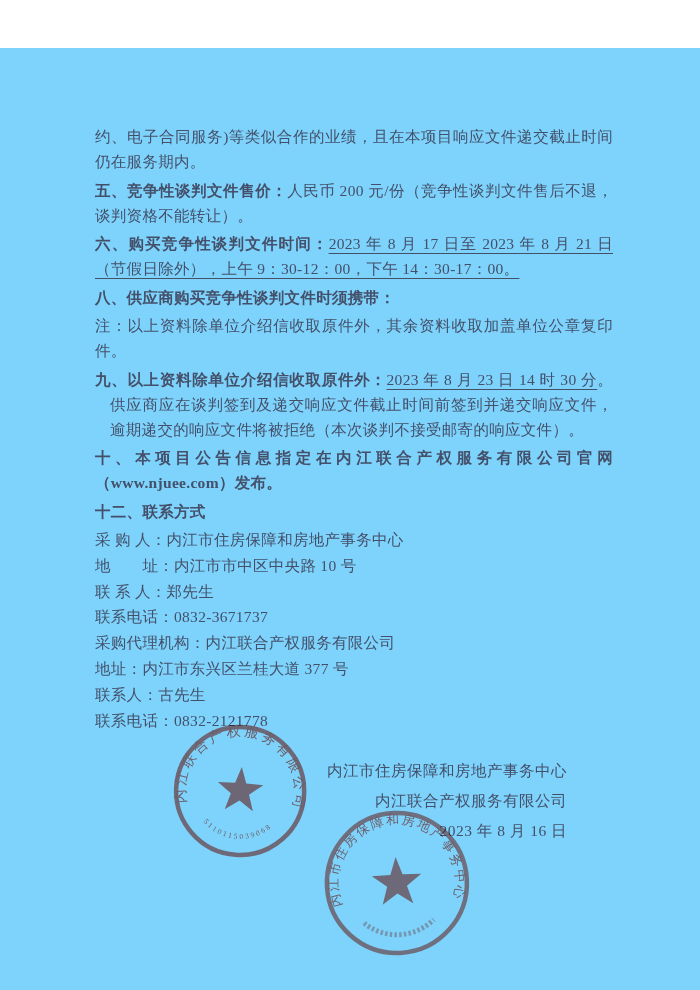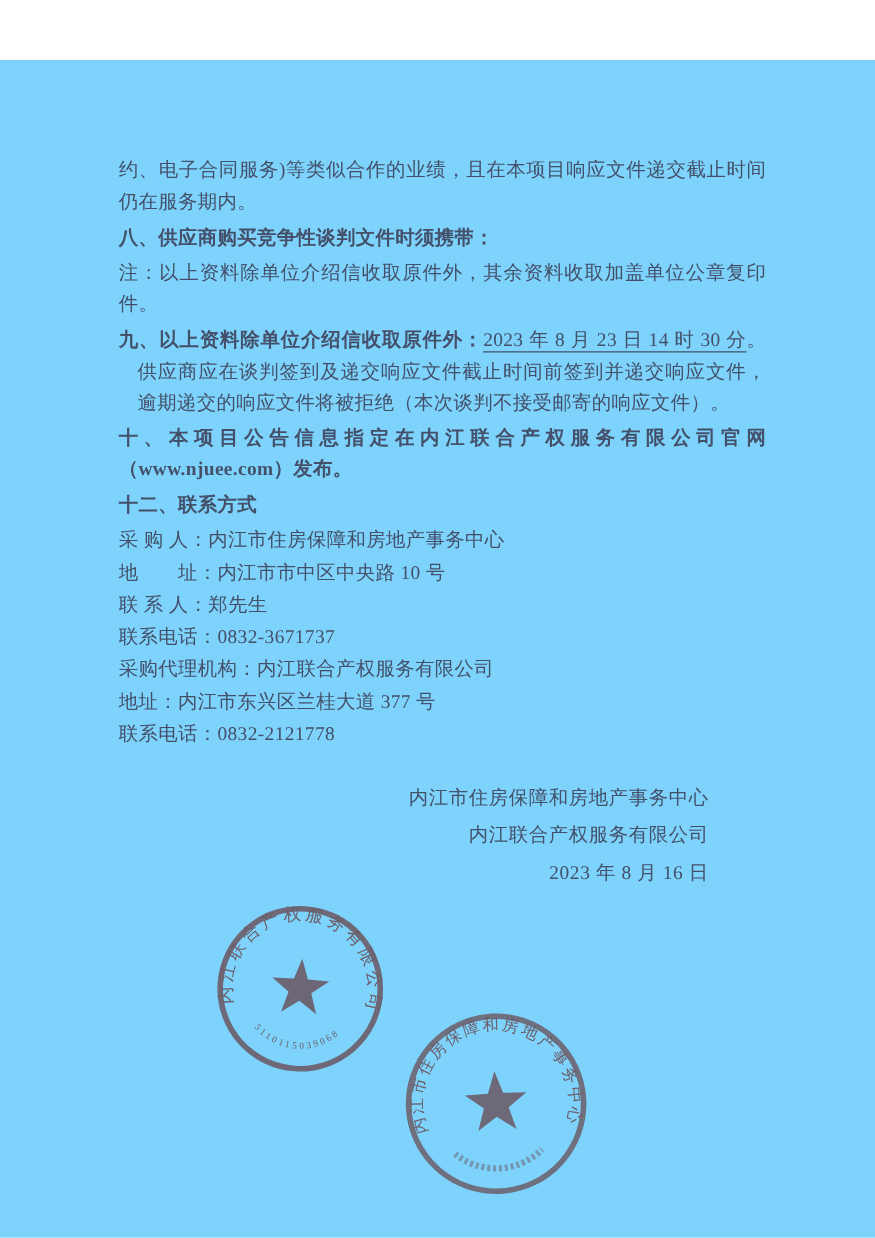--- a/index.html
+++ b/index.html
@@ -39,6 +39,9 @@
 
     <p>约、电子合同服务)等类似合作的业绩，且在本项目响应文件递交截止时间仍在服务期内。</p>
 
+    <p>
+      <span class="lbl">五、竞争性谈判文件售价：</span><span>人民币 200 元/份（竞争性谈判文件售后不退，谈判资格不能转让）。</span>
+    </p>
 
 
 

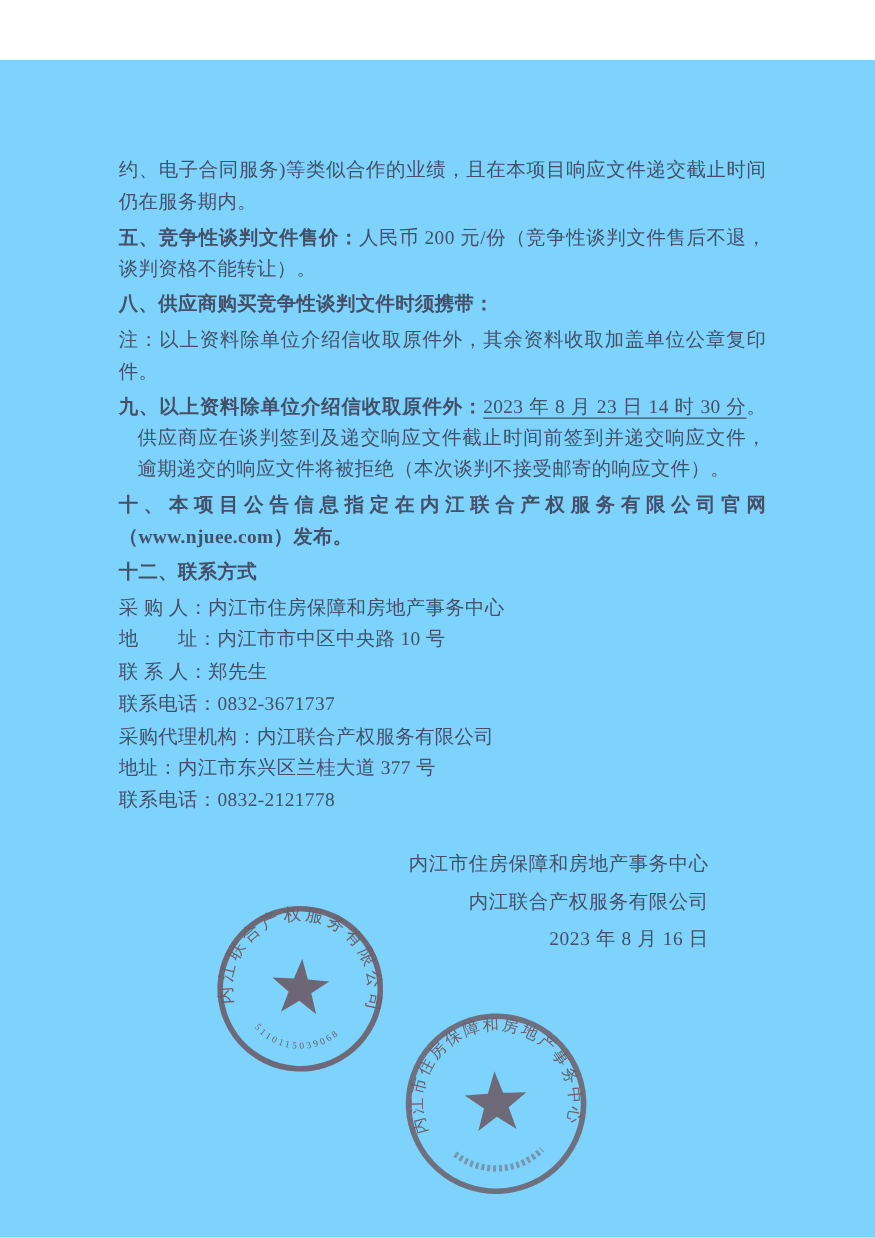--- a/index.html
+++ b/index.html
@@ -43,6 +43,9 @@
       <span class="lbl">五、竞争性谈判文件售价：</span><span>人民币 200 元/份（竞争性谈判文件售后不退，谈判资格不能转让）。</span>
     </p>
 
+    <p>
+      <span class="lbl">六、购买竞争性谈判文件时间：</span><span class="u">2023 年 8 月 17 日至 2023 年 8 月 21 日（节假日除外），上午 9：30-12：00，下午 14：30-17：00。</span>
+    </p>
 
 
     <p>

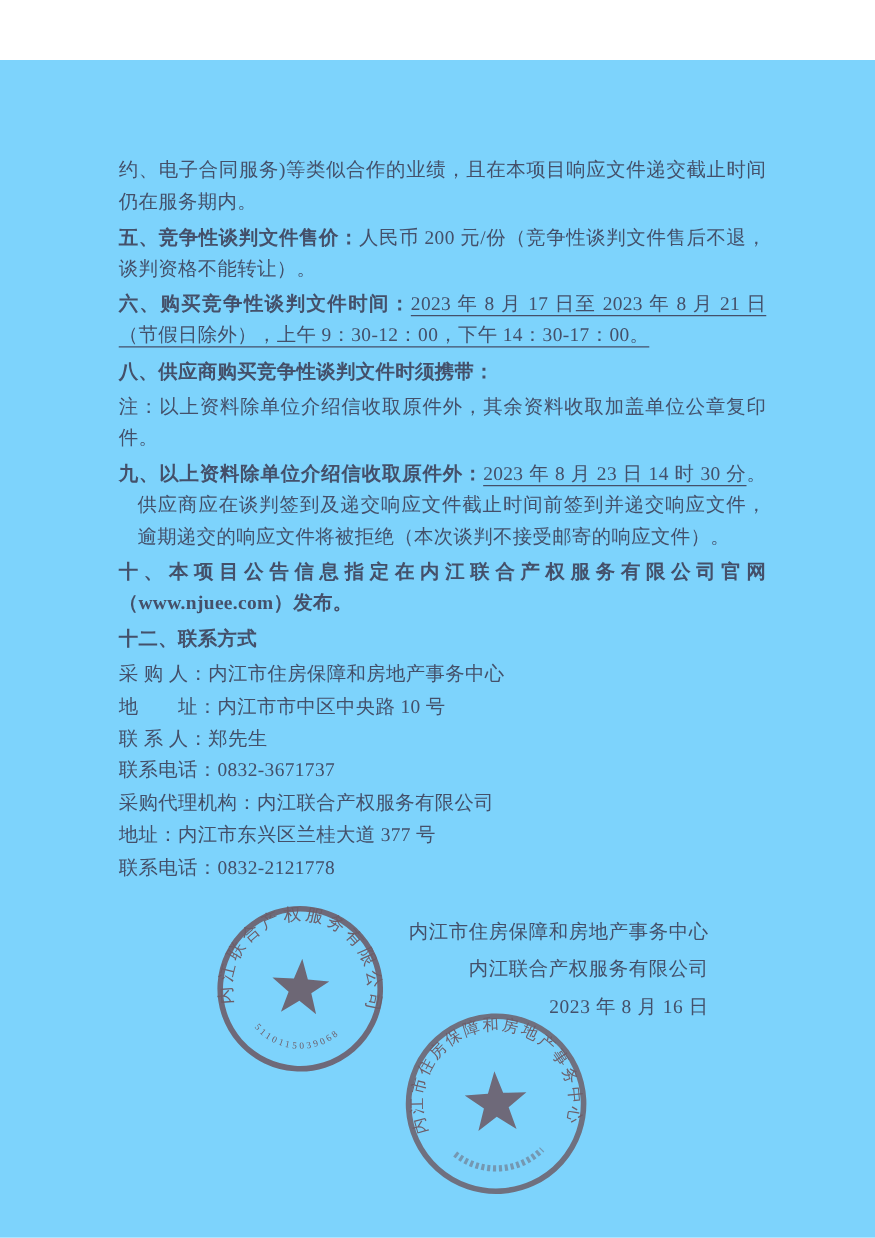--- a/index.html
+++ b/index.html
@@ -74,6 +74,7 @@
     <div class="contact">联系电话：0832-3671737</div>
     <div class="contact">采购代理机构：内江联合产权服务有限公司</div>
     <div class="contact">地址：内江市东兴区兰桂大道 377 号</div>
+    <div class="contact">联系人：古先生</div>
     <div class="contact">联系电话：0832-2121778</div>
 
     <div class="sig">

